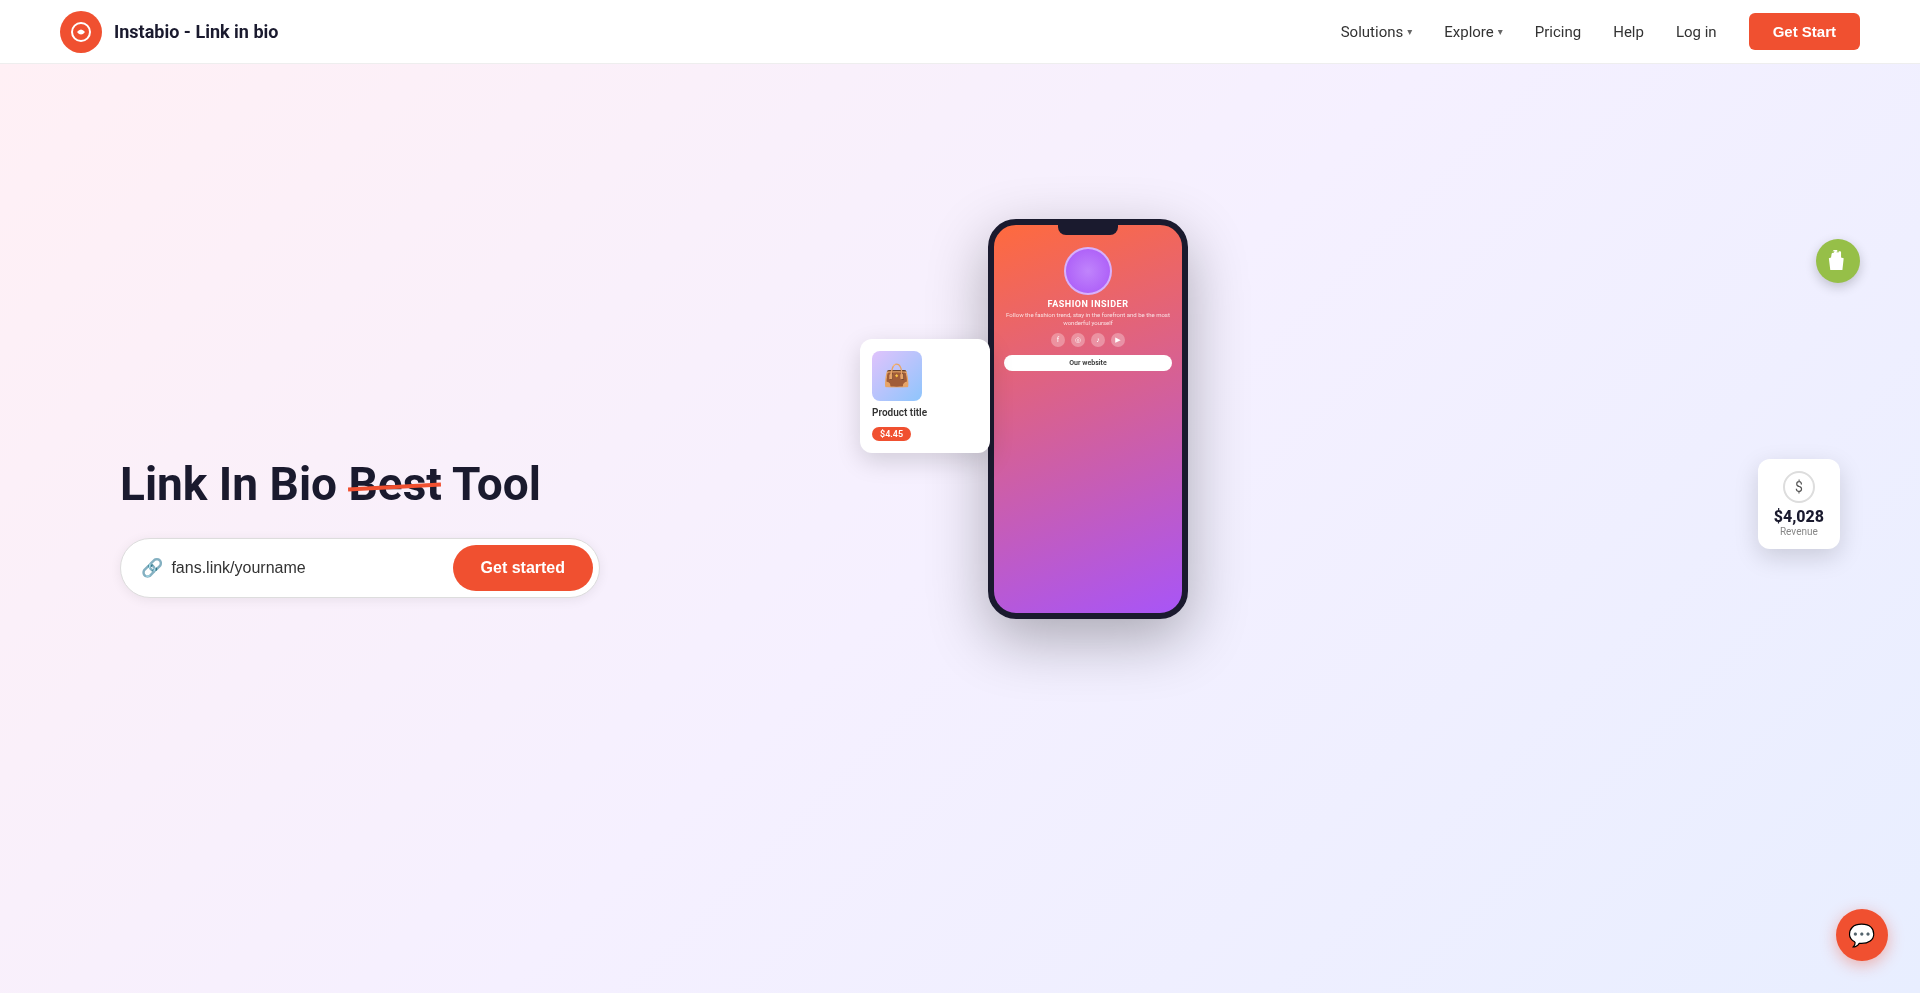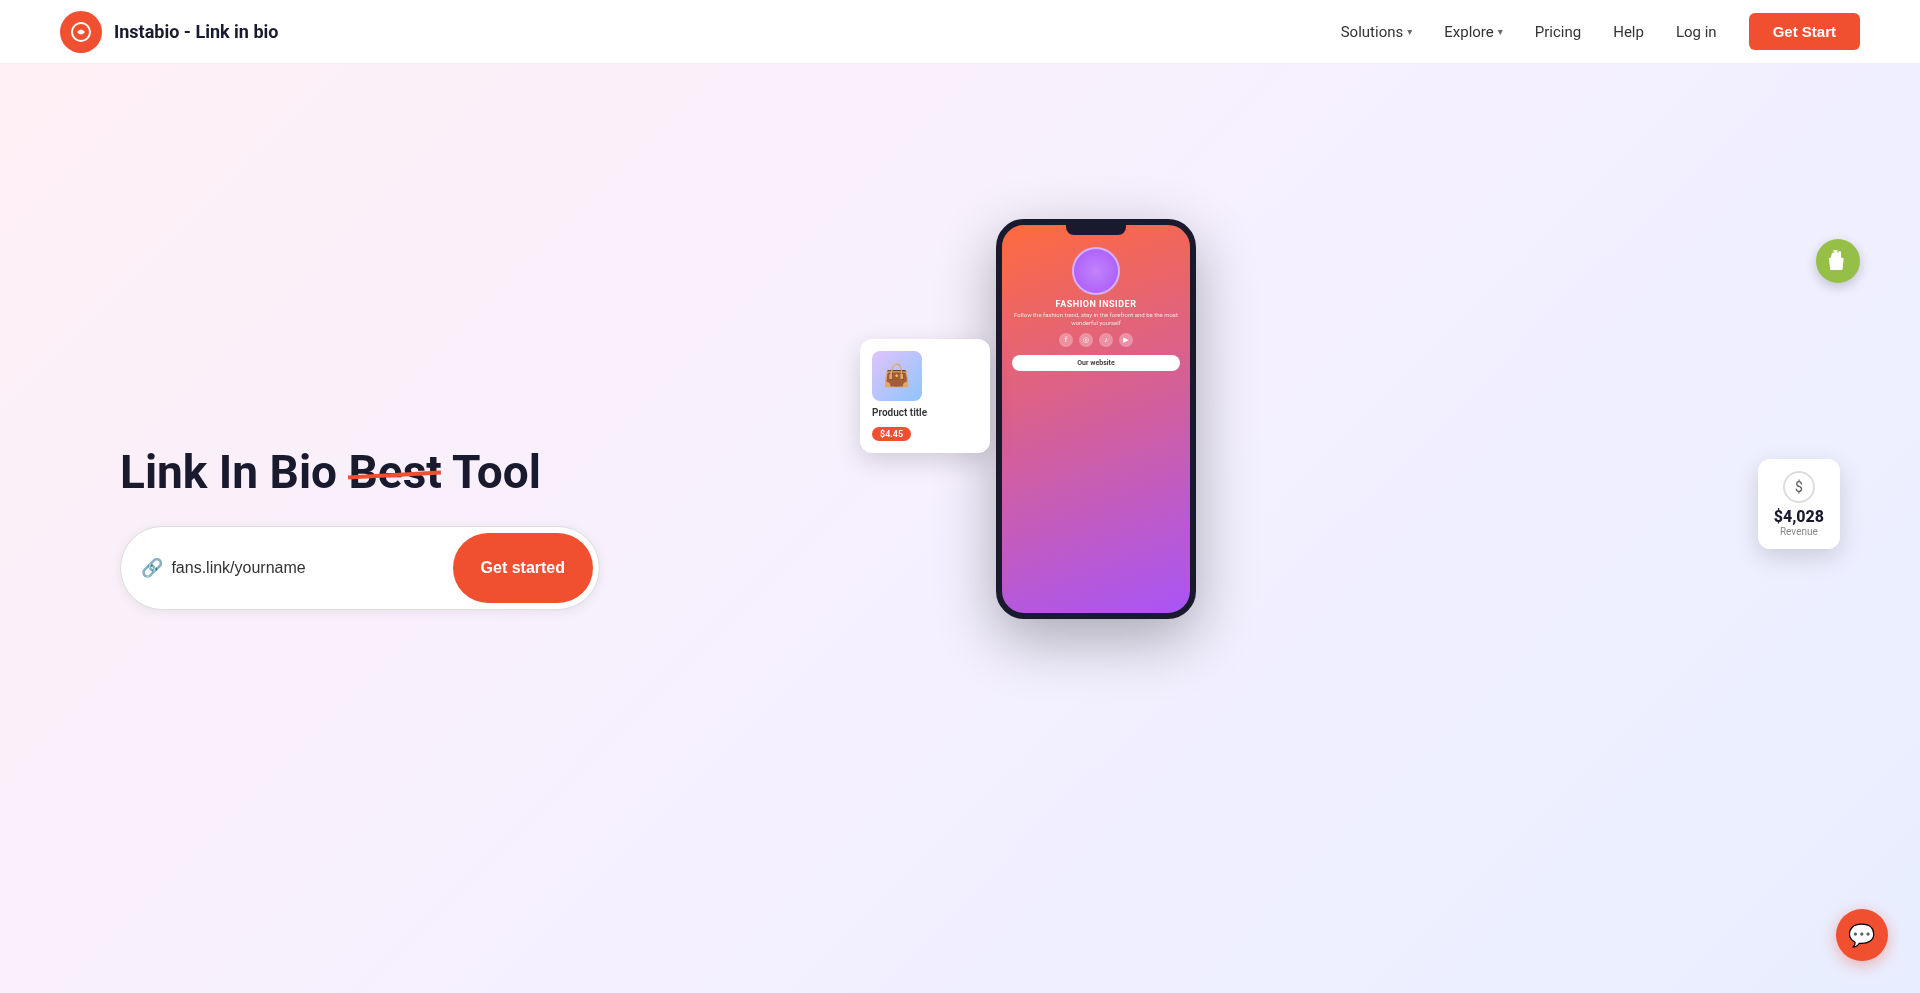--- a/index.html
+++ b/index.html
@@ -177,7 +177,7 @@
       border-radius: 28px;
       position: absolute;
       top: 40px;
-      left: 196px;
+      left: 188px;
       box-shadow: 0 20px 60px rgba(0,0,0,0.3);
       overflow: hidden;
       border: 6px solid #1a1a2e;

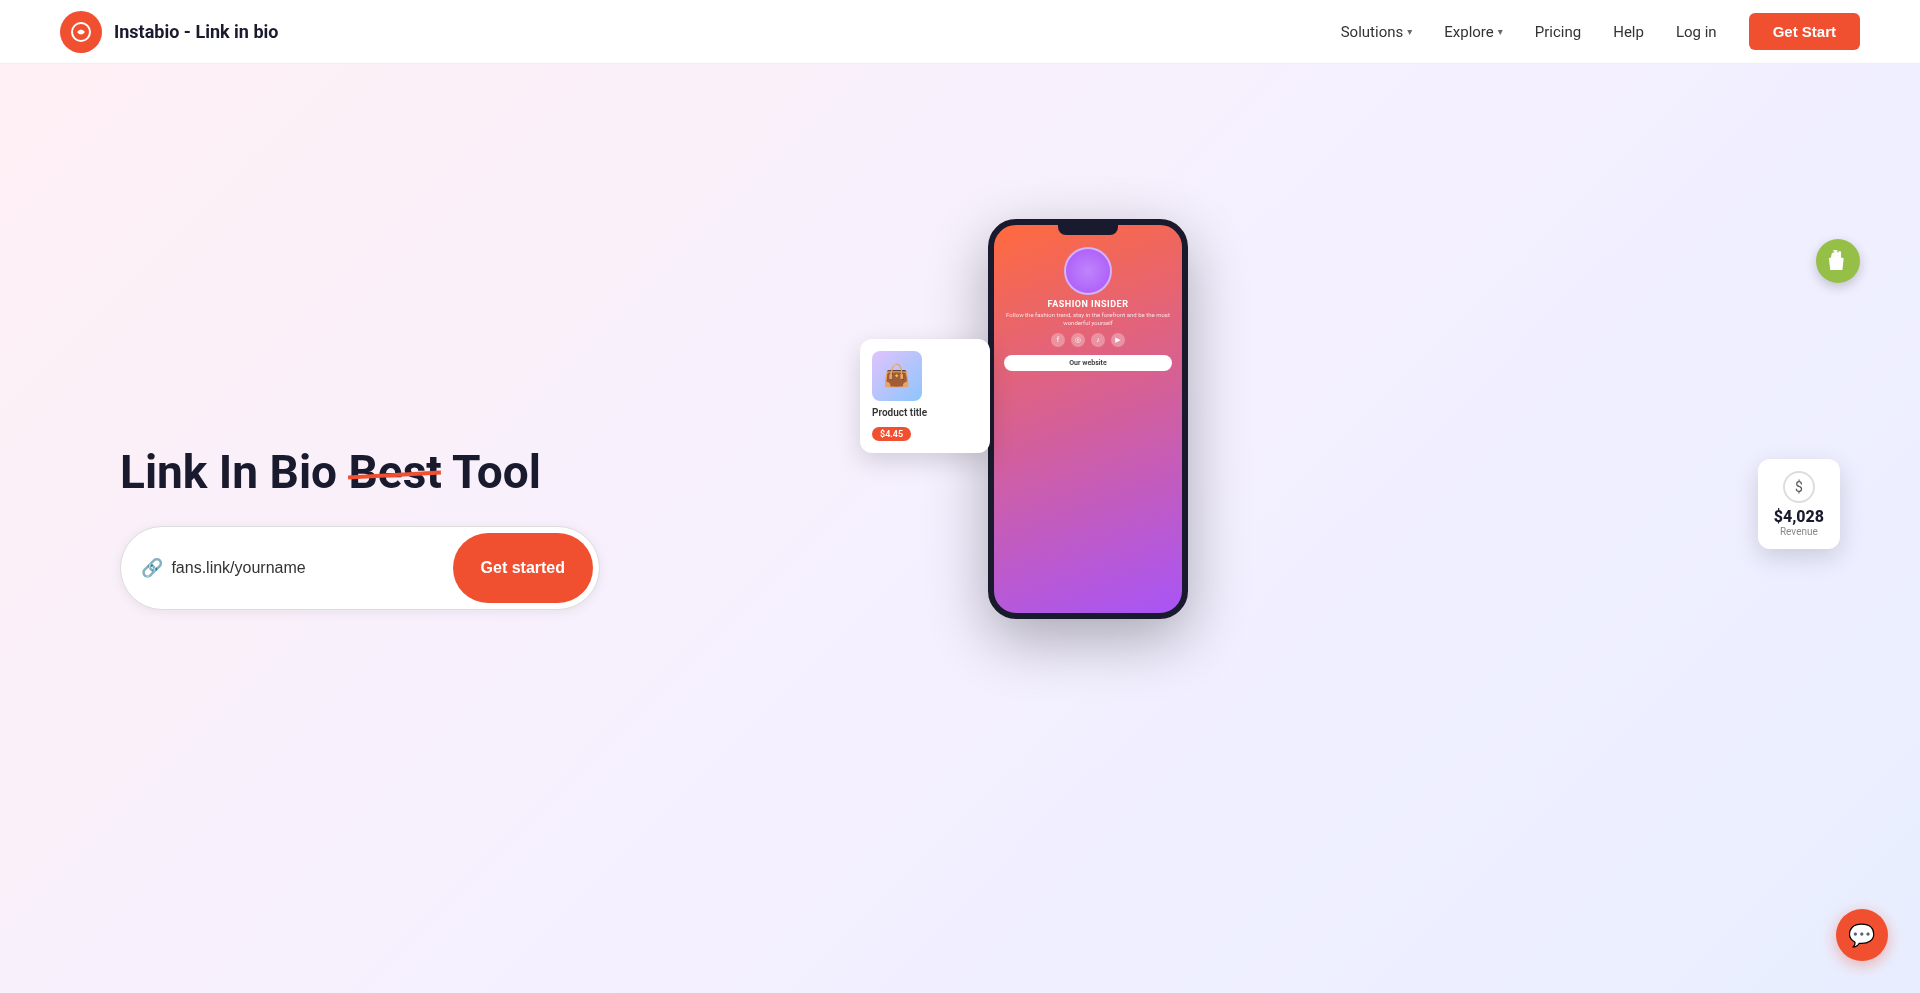--- a/index.html
+++ b/index.html
@@ -151,7 +151,7 @@
       background: #f05030;
       color: white;
       border: none;
-      padding: 26px 28px;
+      padding: 14px 28px;
       border-radius: 50px;
       font-size: 16px;
       font-weight: 600;

